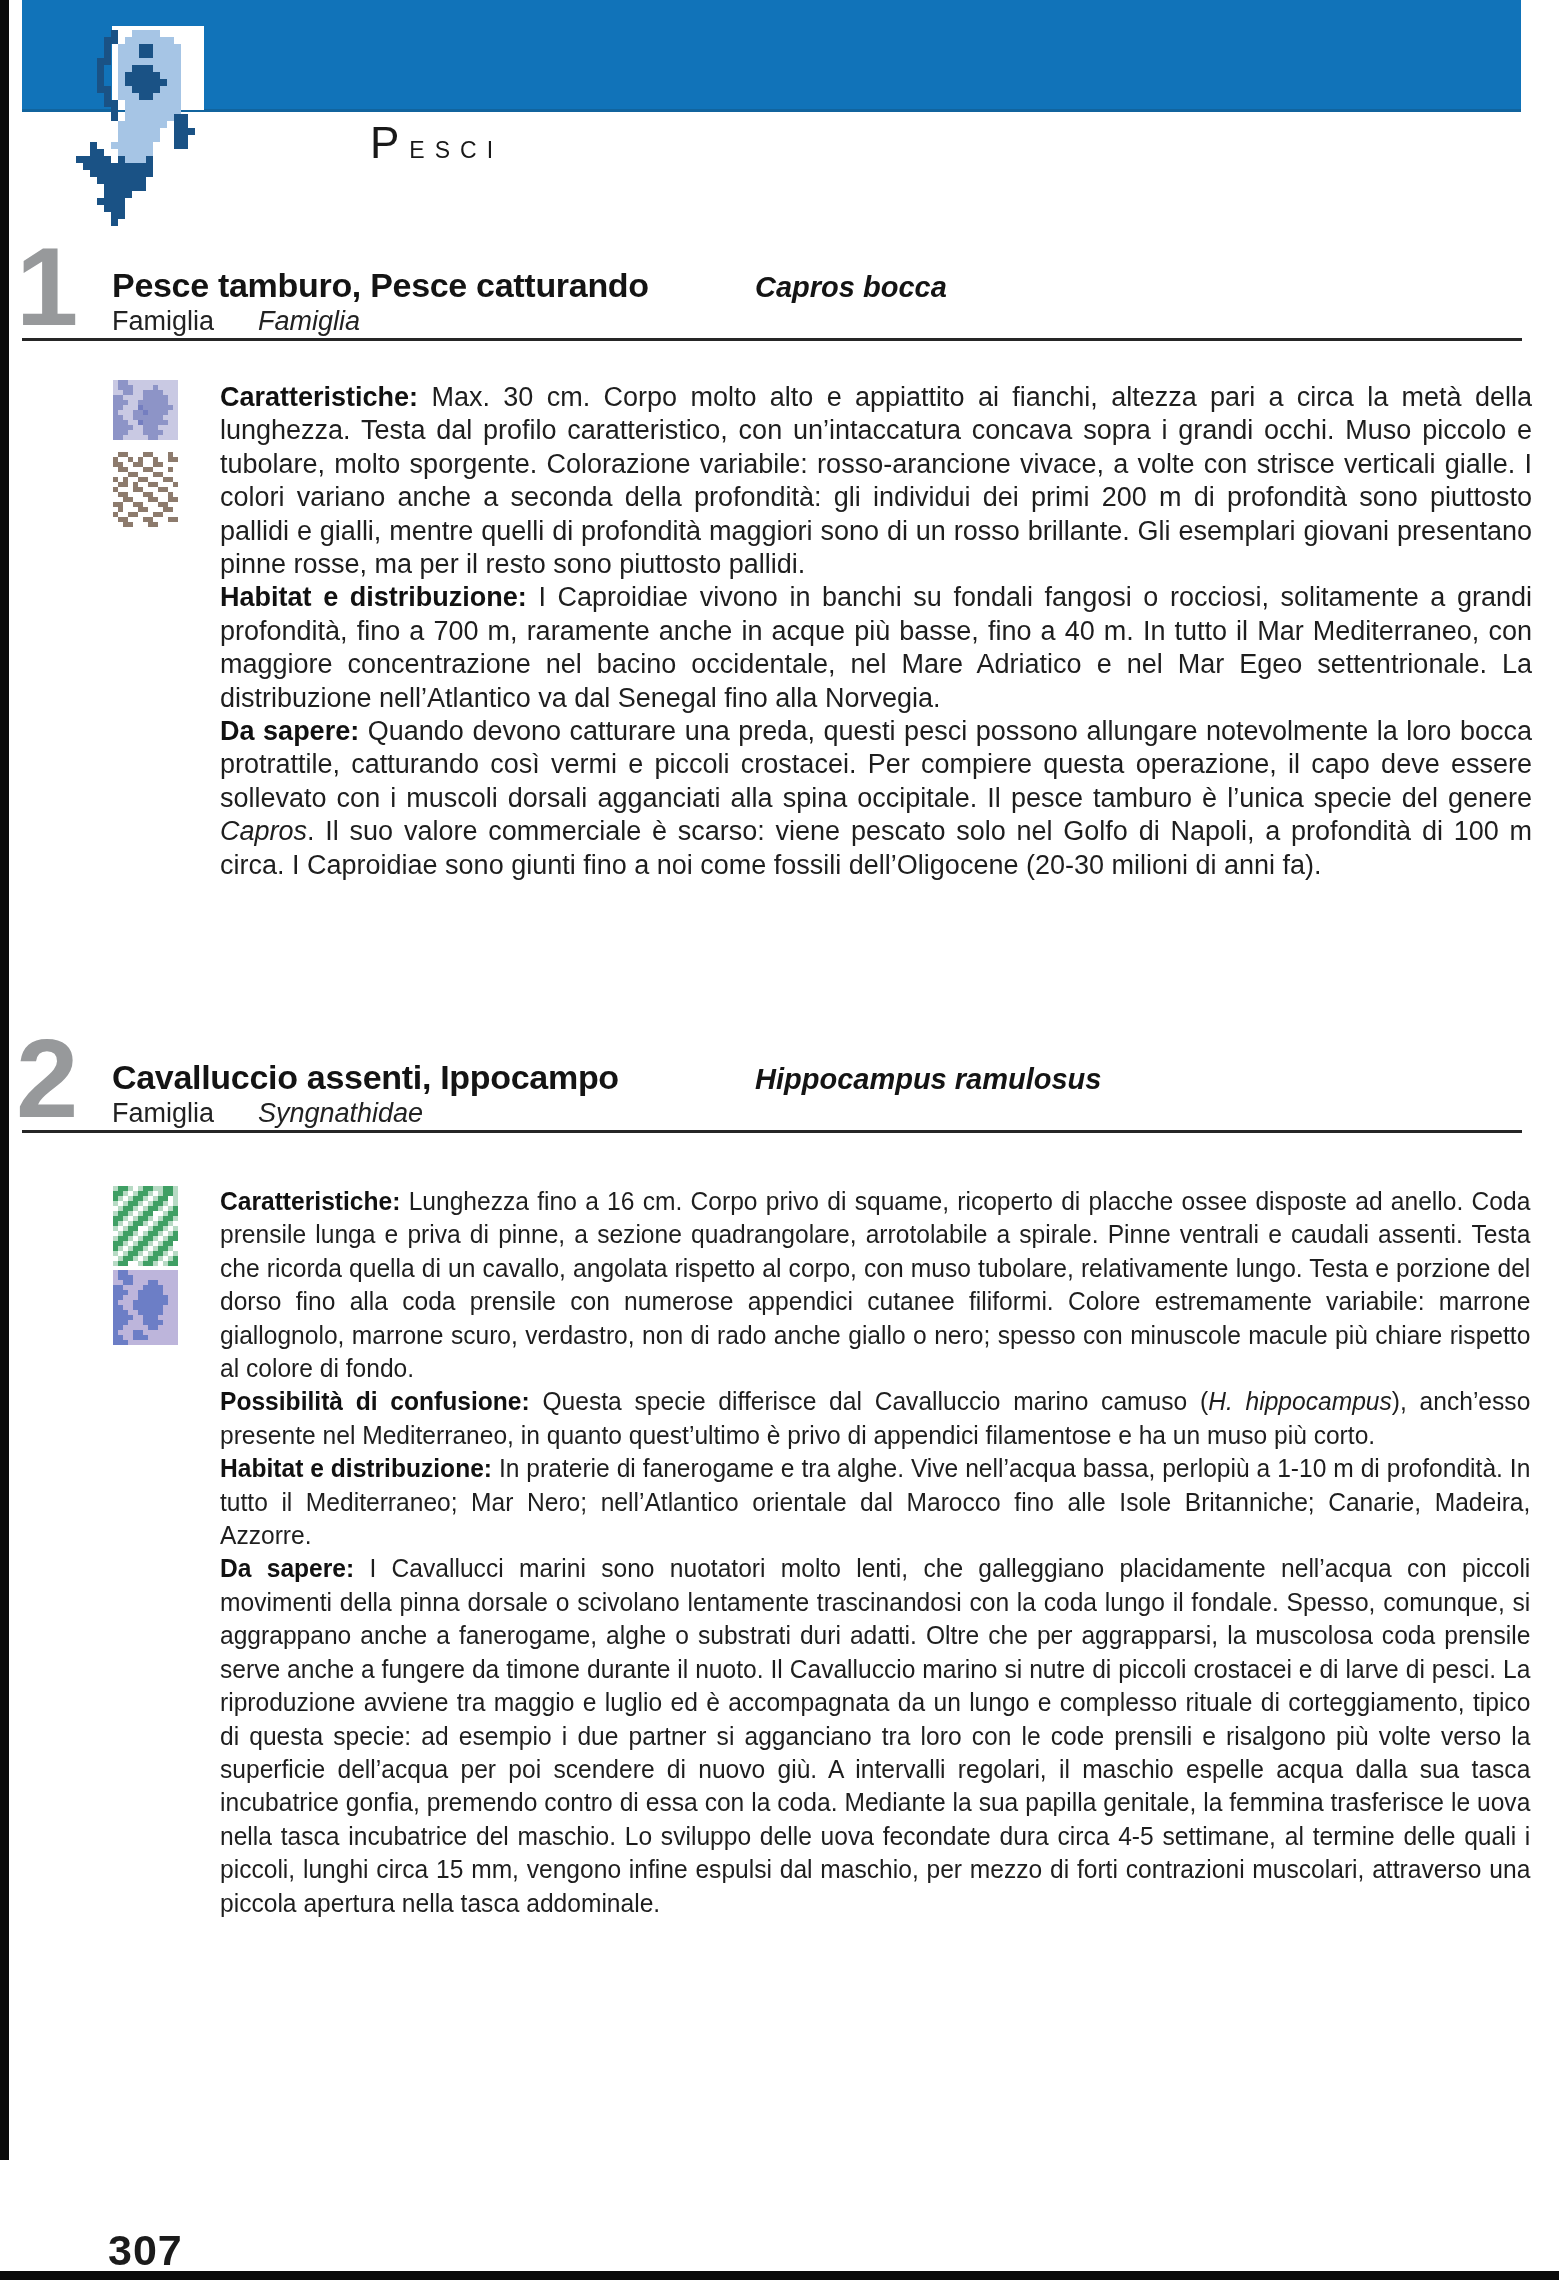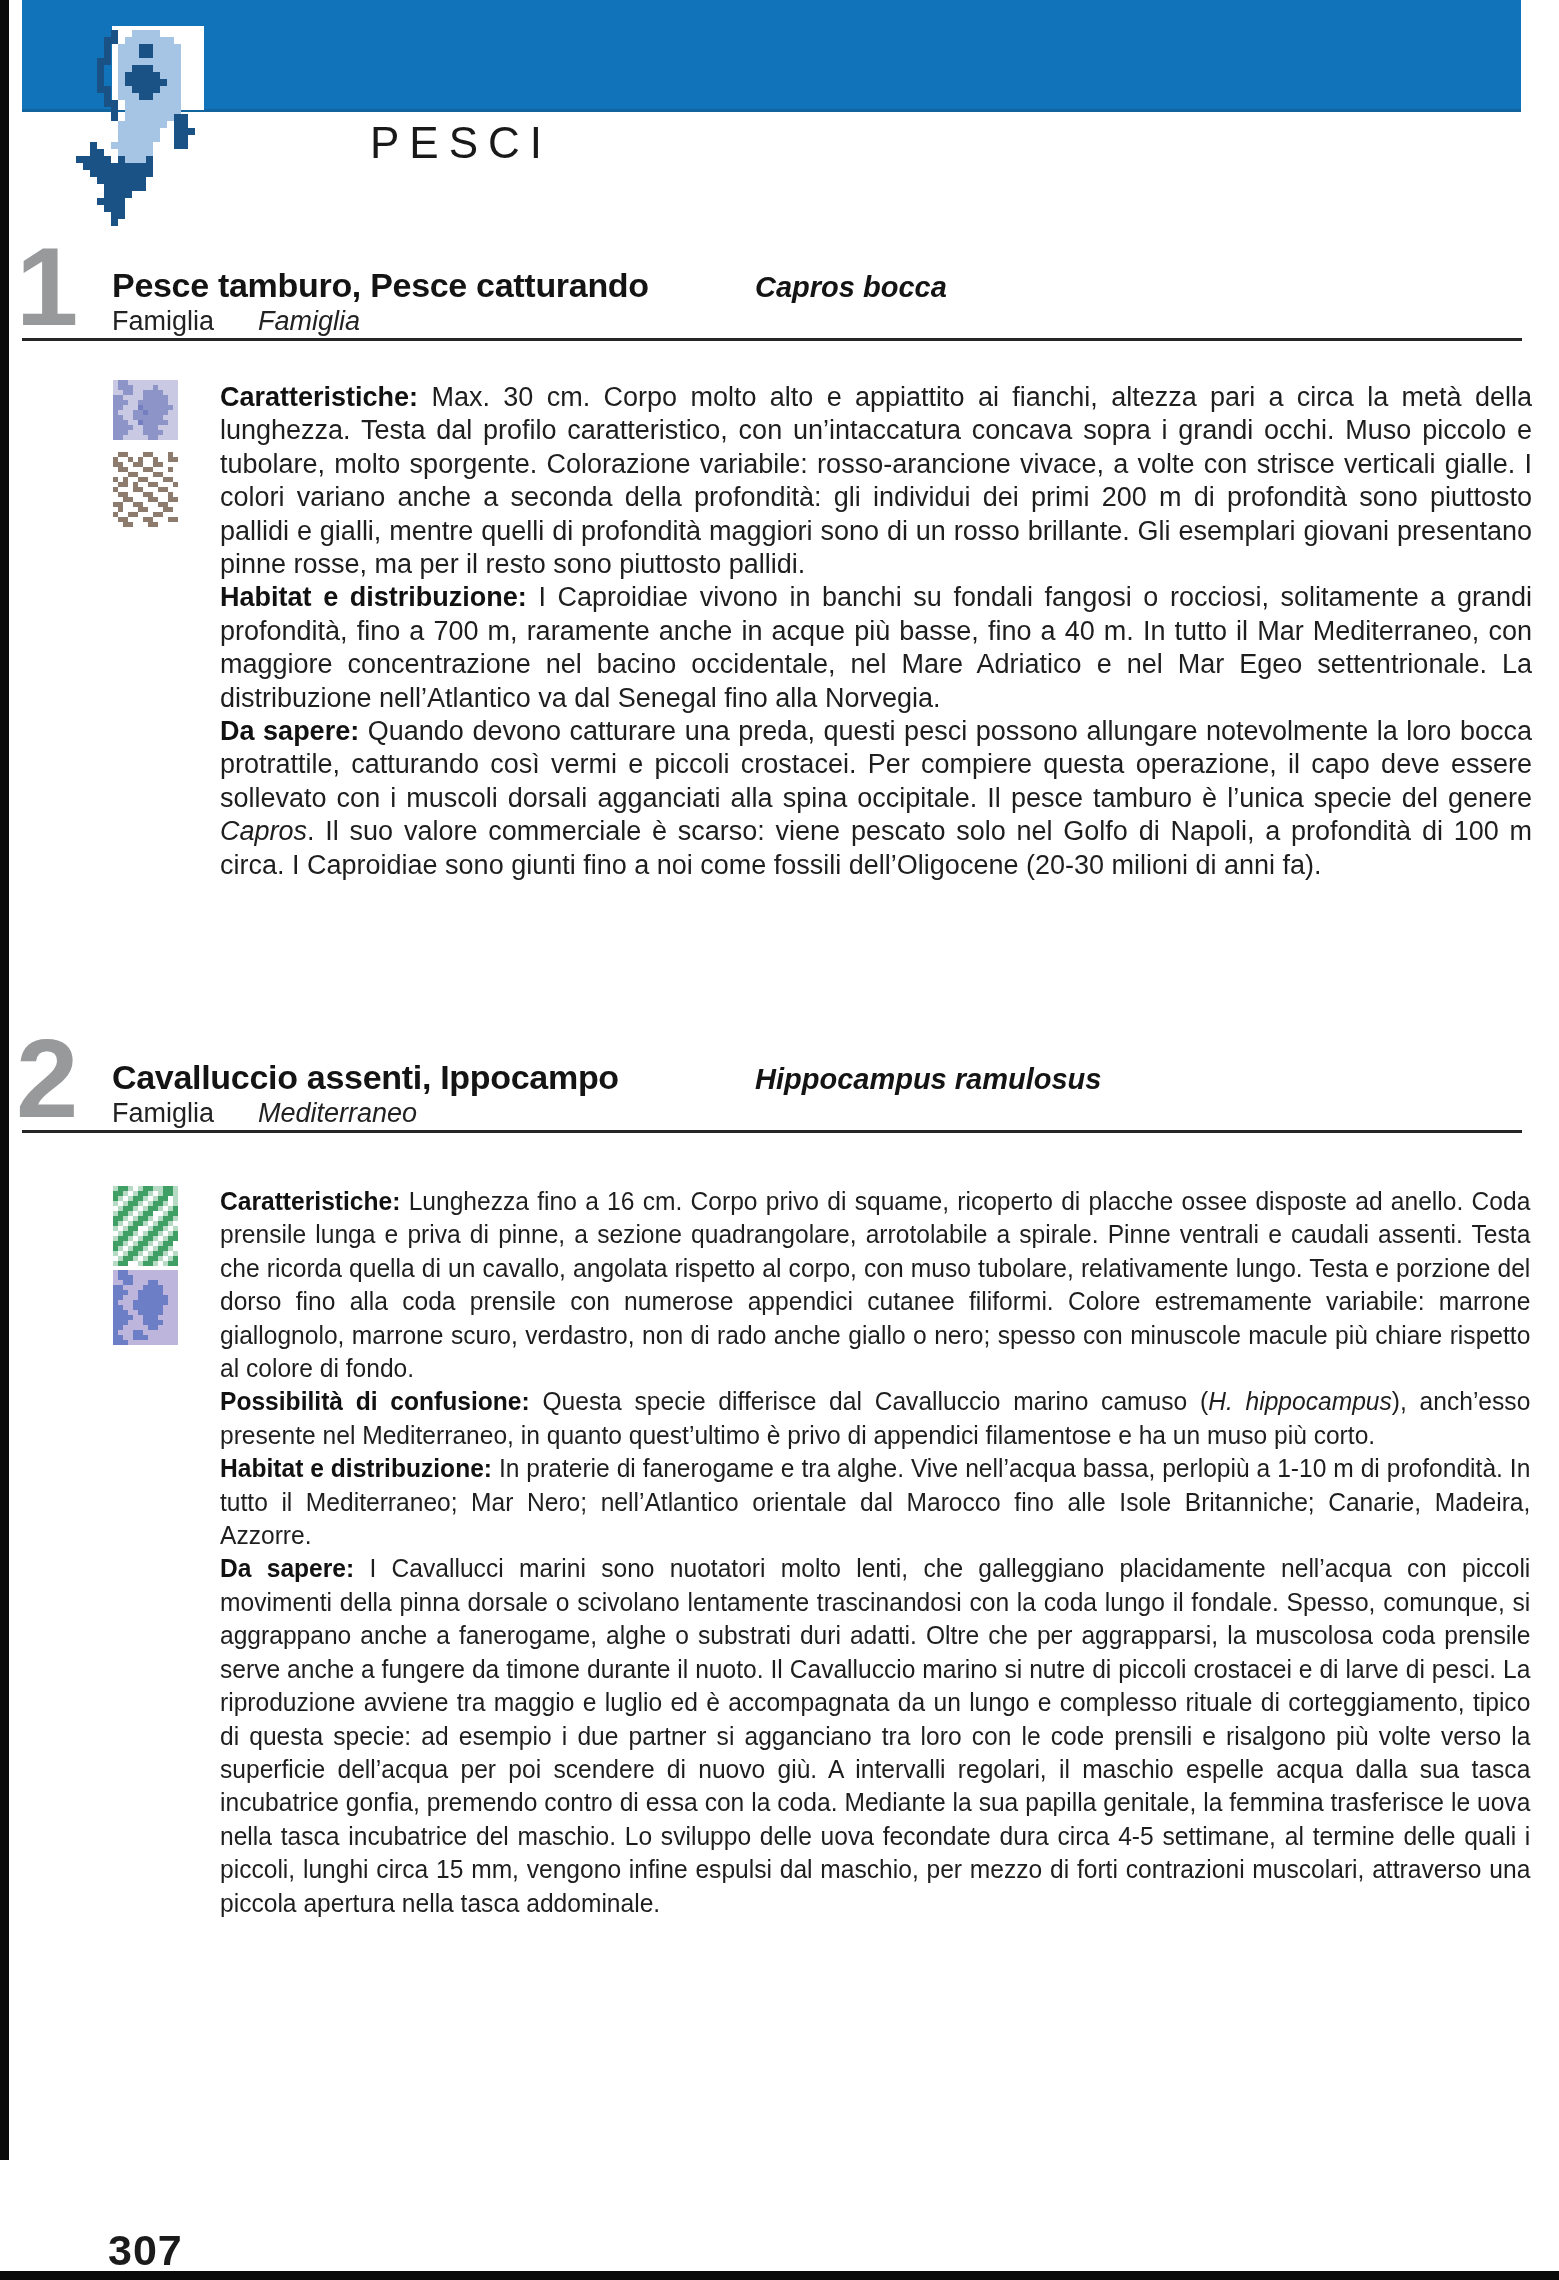--- a/index.html
+++ b/index.html
@@ -15,7 +15,7 @@
   .chapter-word{position:absolute;left:370px;top:118px;display:flex;align-items:baseline;
         letter-spacing:10px;color:#191919;z-index:4;}
   .chapter-word .p1{font-size:44px;}
-  .chapter-word .p2{font-size:44px;}
+  .chapter-word .p2{font-size:23px;}
   .fish-art{left:76px;top:30px;}
   #icon1a{left:113px;top:380px;}
   #icon1b{left:113px;top:452px;}

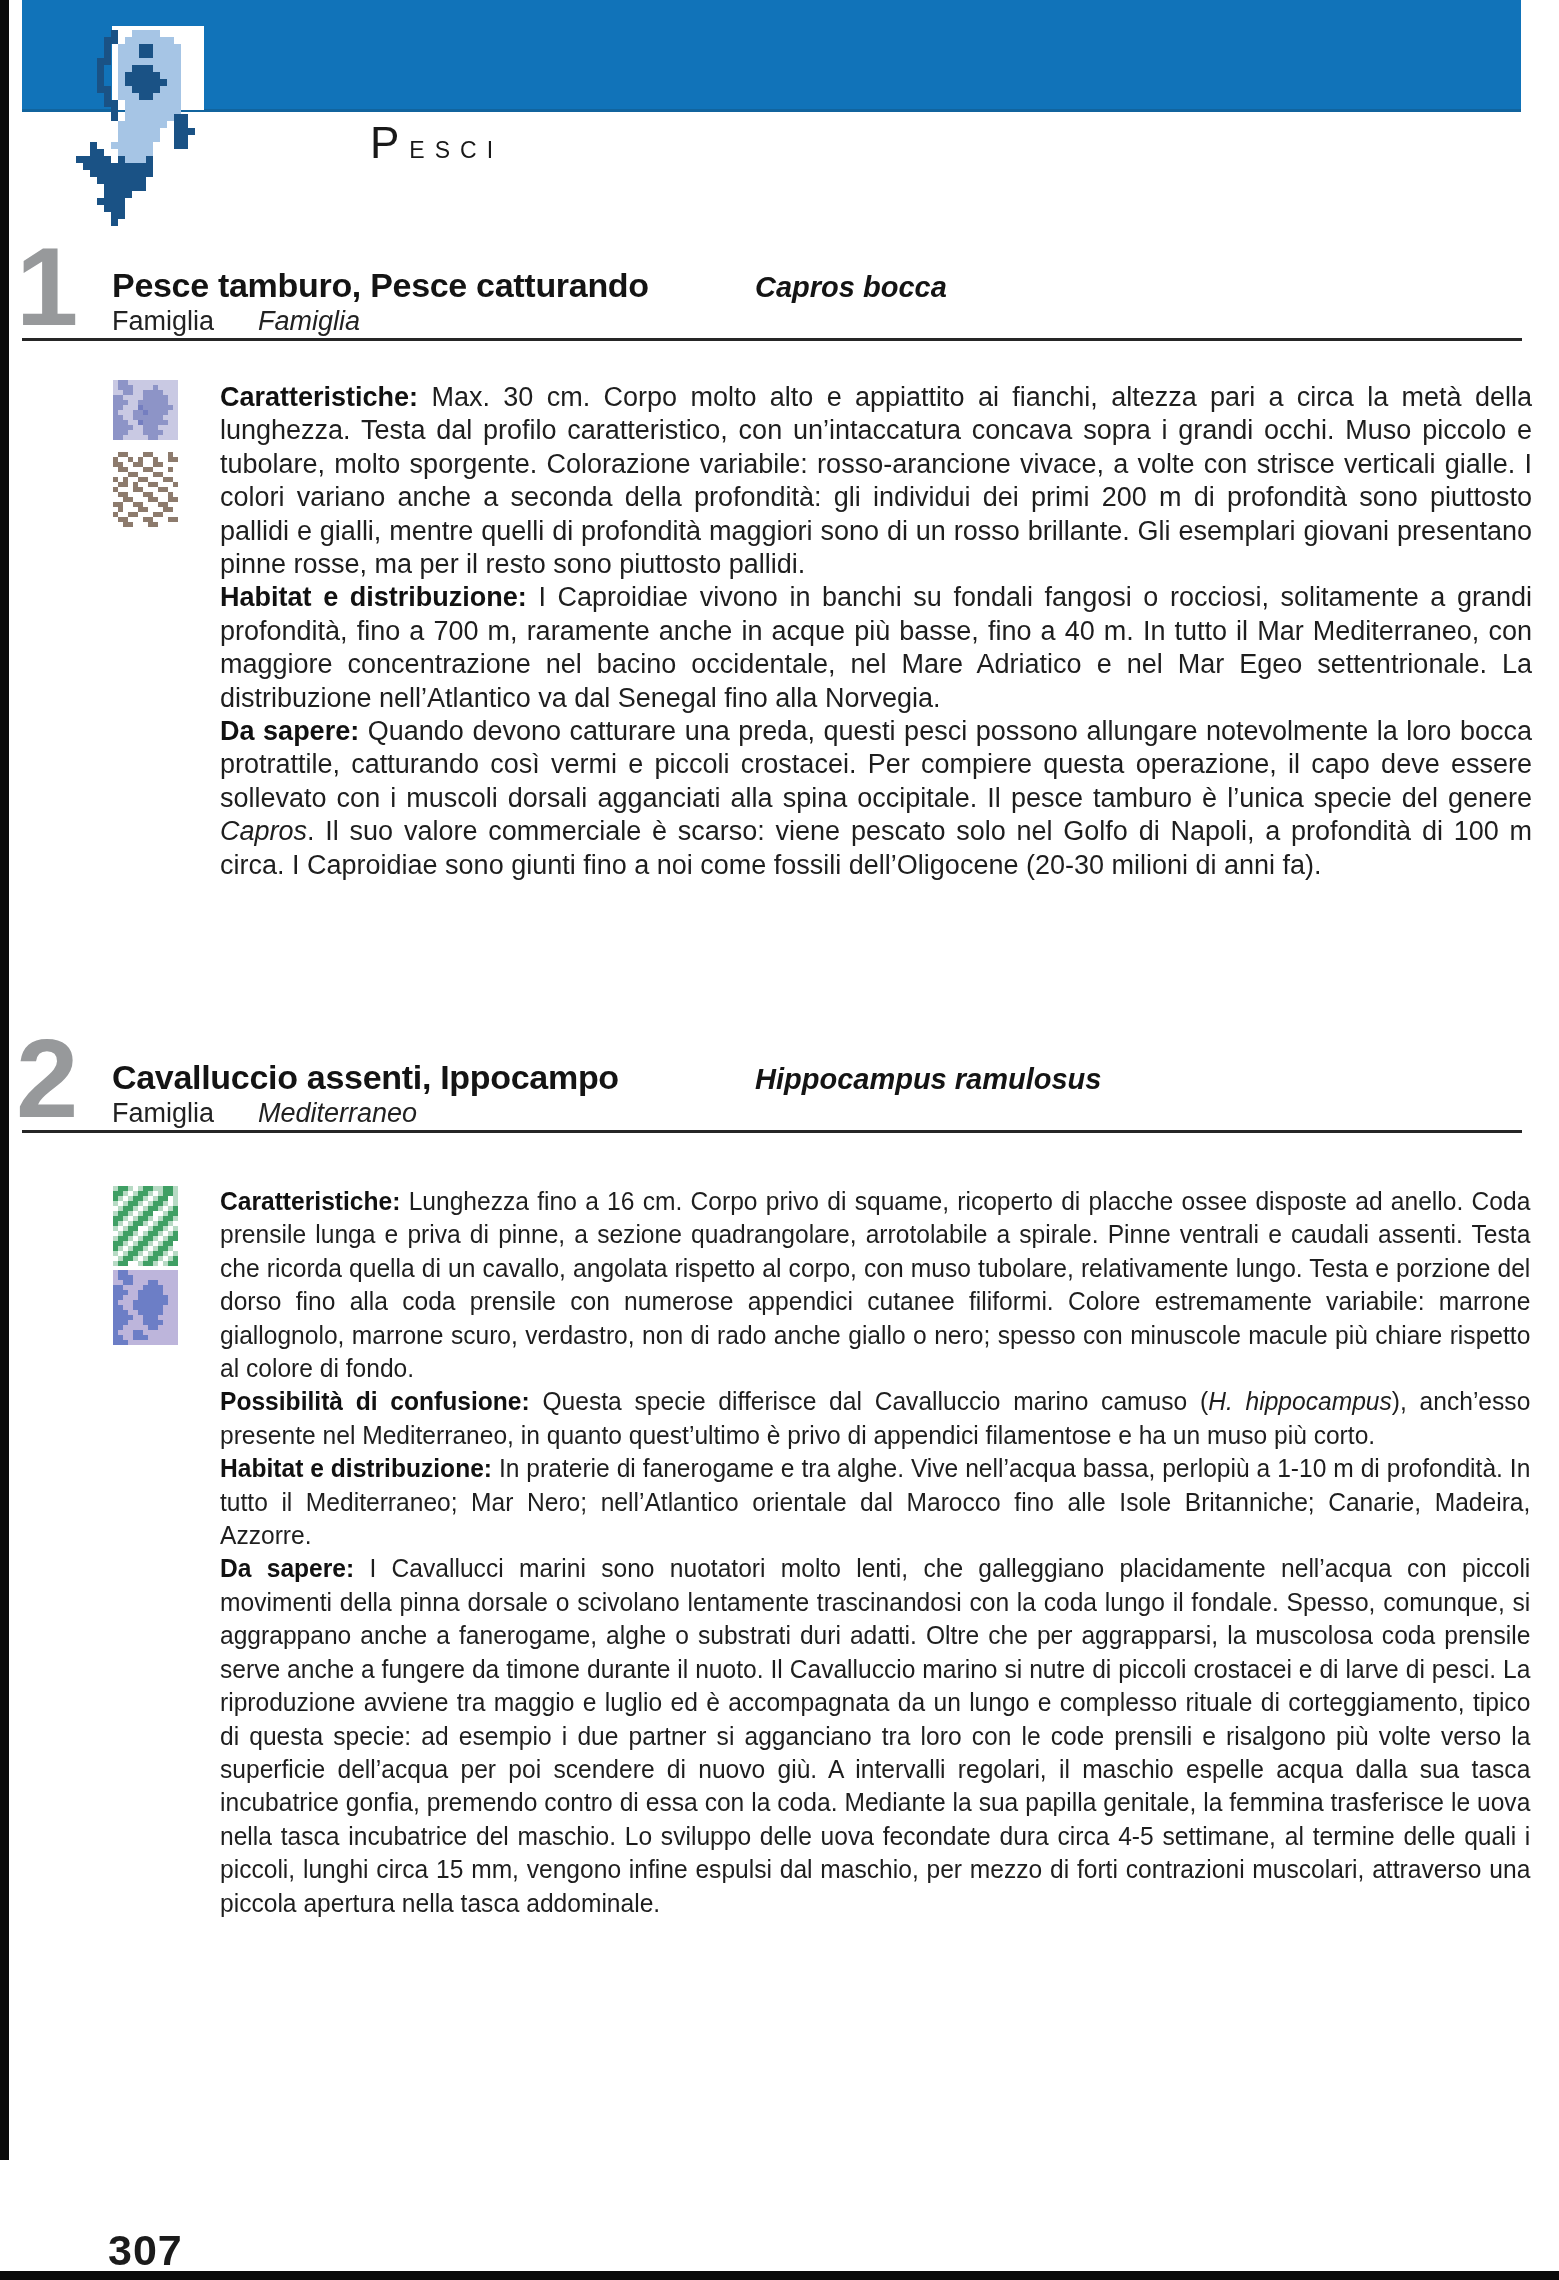--- a/index.html
+++ b/index.html
@@ -918,7 +918,7 @@
     </div>
     <div class="family-line">
       <span>Famiglia</span>
-      <span class="family-name">Mediterraneo</span>
+      <span class="family-name">Syngnathidae</span>
     </div>
     <div class="rule"></div>
     <div class="body">

